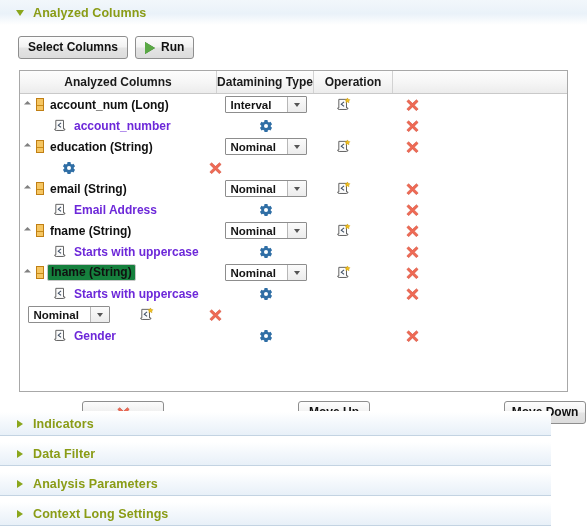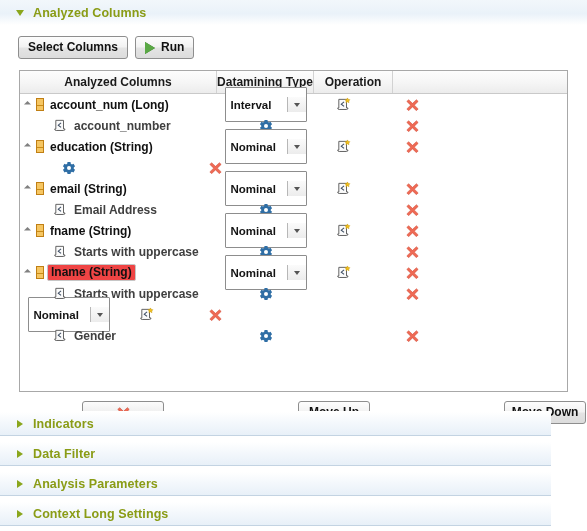--- a/index.html
+++ b/index.html
@@ -166,7 +166,7 @@
 
   
   .combo{
-    width:82px;height:35px;
+    width:82px;height:17px;
     border:1px solid #8d8d8d;
     background:#ffffff;
     display:flex;align-items:center;

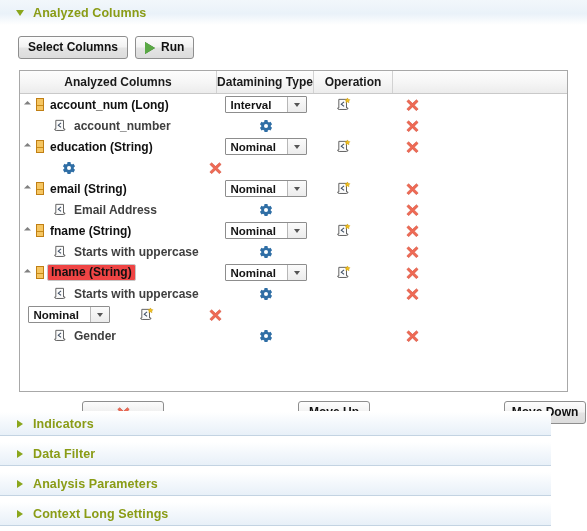--- a/index.html
+++ b/index.html
@@ -158,7 +158,7 @@
     line-height:15px;
   }
   .indent-sub{width:33px;flex:0 0 auto;}
-  .subname{font-size:12px;color:#404040;margin-left:6px;white-space:nowrap;}
+  .subname{font-size:12px;color:#6d28d9;margin-left:6px;white-space:nowrap;}
 
   
   .doc-icon{position:relative;width:15px;height:15px;flex:0 0 auto;}

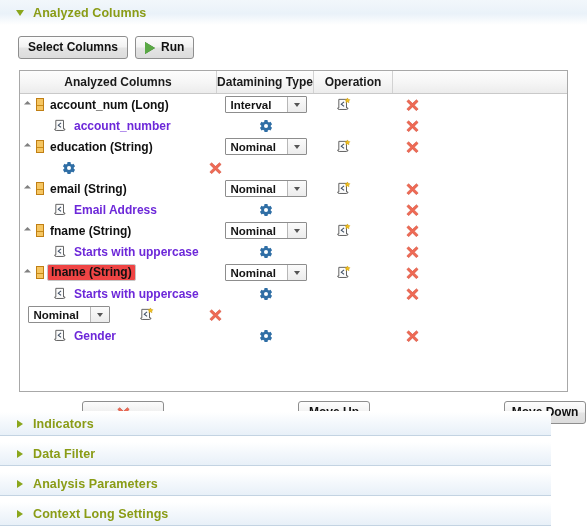--- a/index.html
+++ b/index.html
@@ -151,7 +151,7 @@
   .colname{font-size:12px;color:#101010;margin-left:6px;white-space:nowrap;}
   .colname.sel{
     border:1px solid #c6c6c6;
-    background:#ef4444;
+    background:#15803d;
     border-radius:2px;
     padding:0 3px;
     margin-left:3px;

